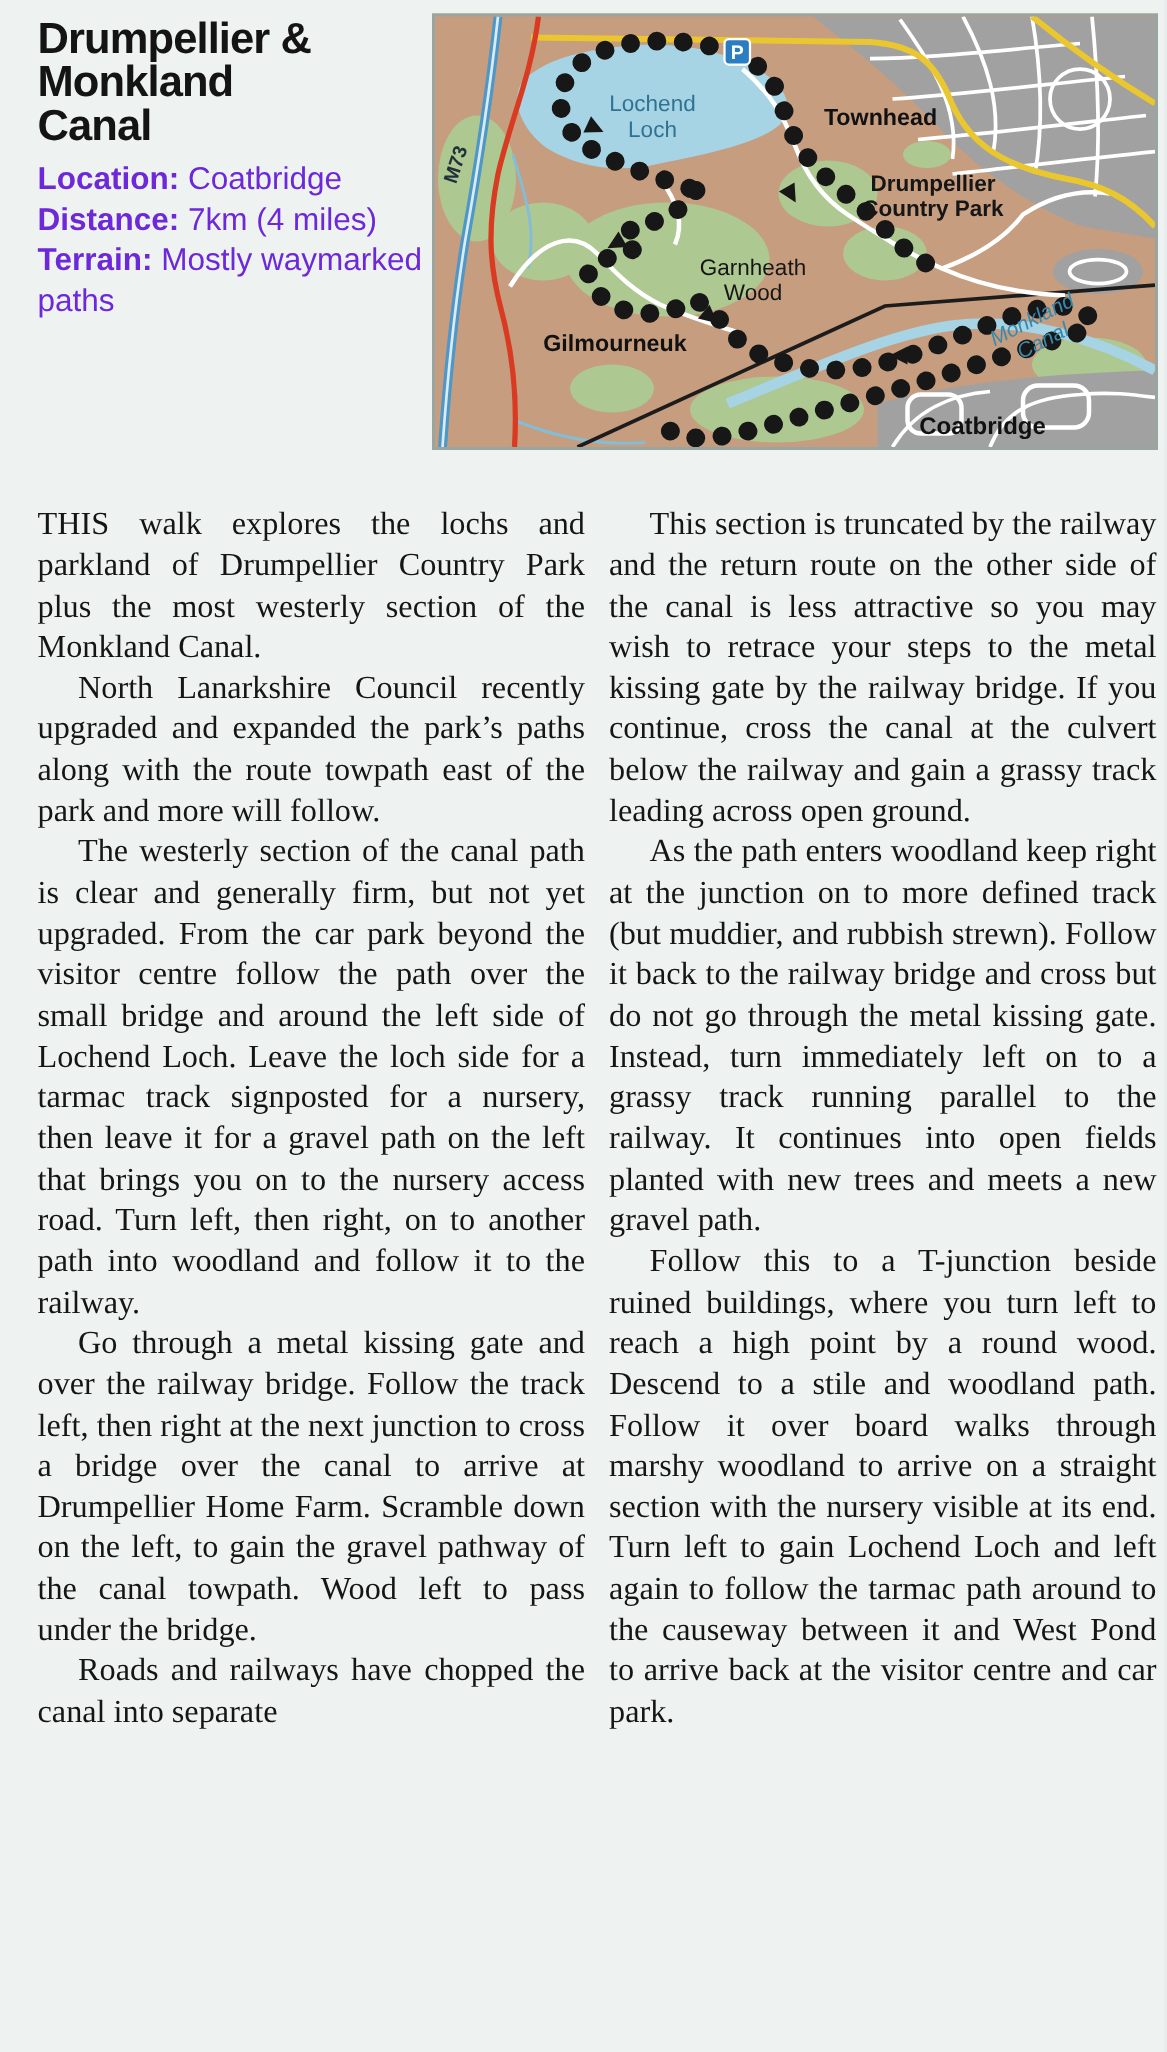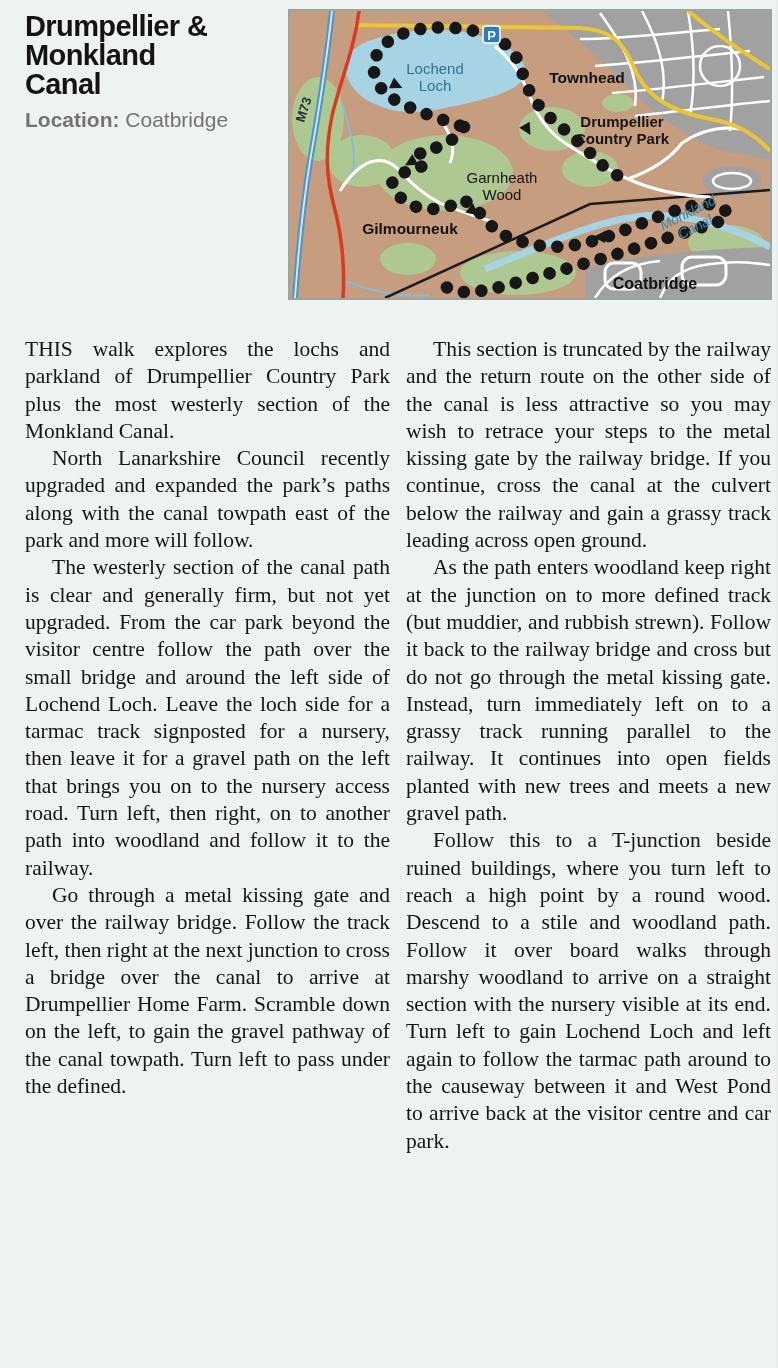--- a/index.html
+++ b/index.html
@@ -14,7 +14,7 @@
     font-weight:800; font-size:29px; line-height:29px;
     letter-spacing:-0.6px; transform-origin:left; color:#141414;
   }
-  .info-block { margin-top:7px; font-size:21px; line-height:27px; color:#737373; }
+  .info-block { margin-top:7px; font-size:21px; line-height:27px; color:#6d28d9; }
   .info-line b { font-weight:bold; }
   
   .map-wrap {

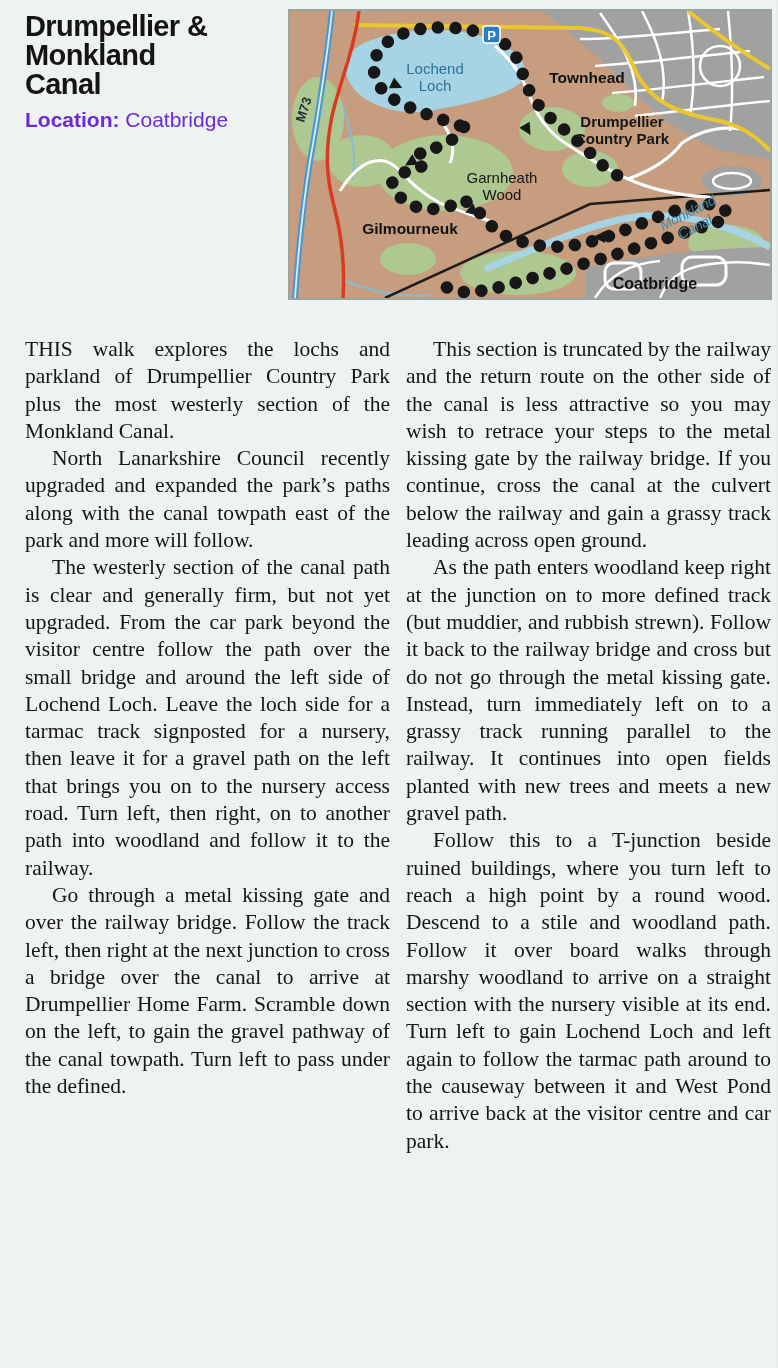--- a/index.html
+++ b/index.html
@@ -44,6 +44,7 @@
     <div class="title-line">Canal</div>
     <div class="info-block">
       <div class="info-line"><b>Location:</b><span> Coatbridge</span></div>
+      <div class="info-line"><b>Distance:</b><span> 7km (4 miles)</span></div>
     </div>
   </div>
 

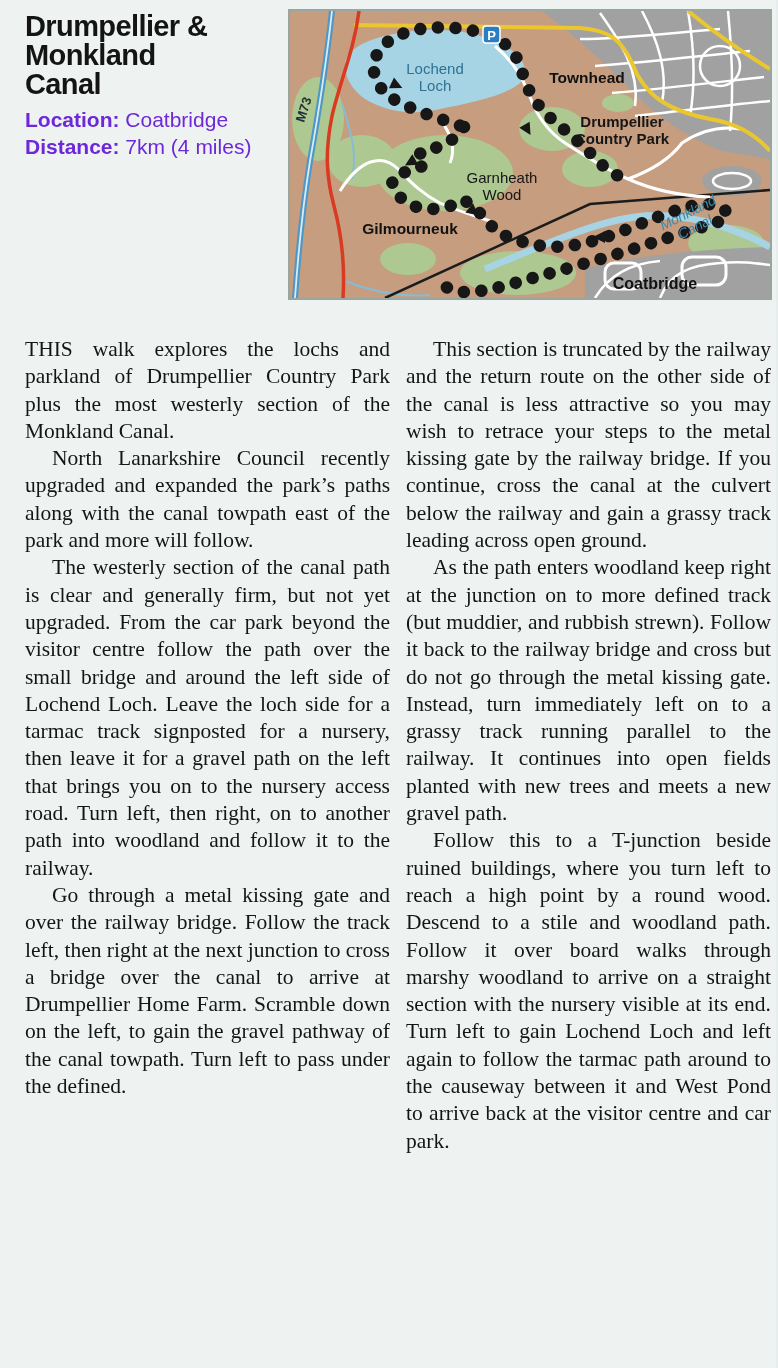--- a/index.html
+++ b/index.html
@@ -45,6 +45,7 @@
     <div class="info-block">
       <div class="info-line"><b>Location:</b><span> Coatbridge</span></div>
       <div class="info-line"><b>Distance:</b><span> 7km (4 miles)</span></div>
+      <div class="info-line"><b>Terrain:</b><span> Mostly waymarked paths</span></div>
     </div>
   </div>
 

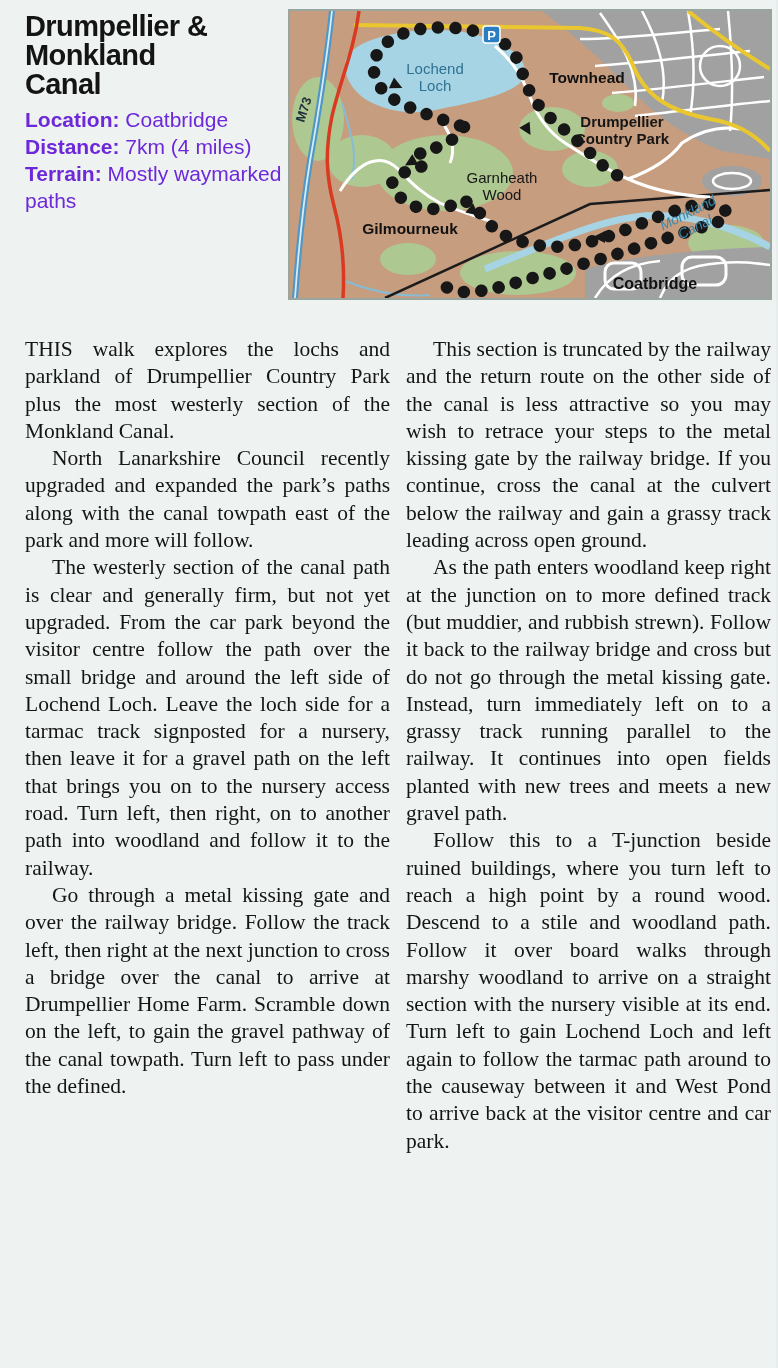--- a/index.html
+++ b/index.html
@@ -160,7 +160,7 @@
   <div class="columns">
     <div class="col">
       <p>THIS walk explores the lochs and parkland of Drumpellier Country Park plus the most westerly section of the Monkland Canal.</p>
-      <p class="indent">North Lanarkshire Council recently upgraded and expanded the park’s paths along with the canal towpath east of the park and more will follow.</p>
+      <p class="indent">North Lanarkshire Council recently upgraded and expanded the park’s paths along with the route towpath east of the park and more will follow.</p>
       <p class="indent">The westerly section of the canal path is clear and generally firm, but not yet upgraded. From the car park beyond the visitor centre follow the path over the small bridge and around the left side of Lochend Loch. Leave the loch side for a tarmac track signposted for a nursery, then leave it for a gravel path on the left that brings you on to the nursery access road. Turn left, then right, on to another path into woodland and follow it to the railway.</p>
       <p class="indent">Go through a metal kissing gate and over the railway bridge. Follow the track left, then right at the next junction to cross a bridge over the canal to arrive at Drumpellier Home Farm. Scramble down on the left, to gain the gravel pathway of the canal towpath. Turn left to pass under the defined.</p>
     </div>

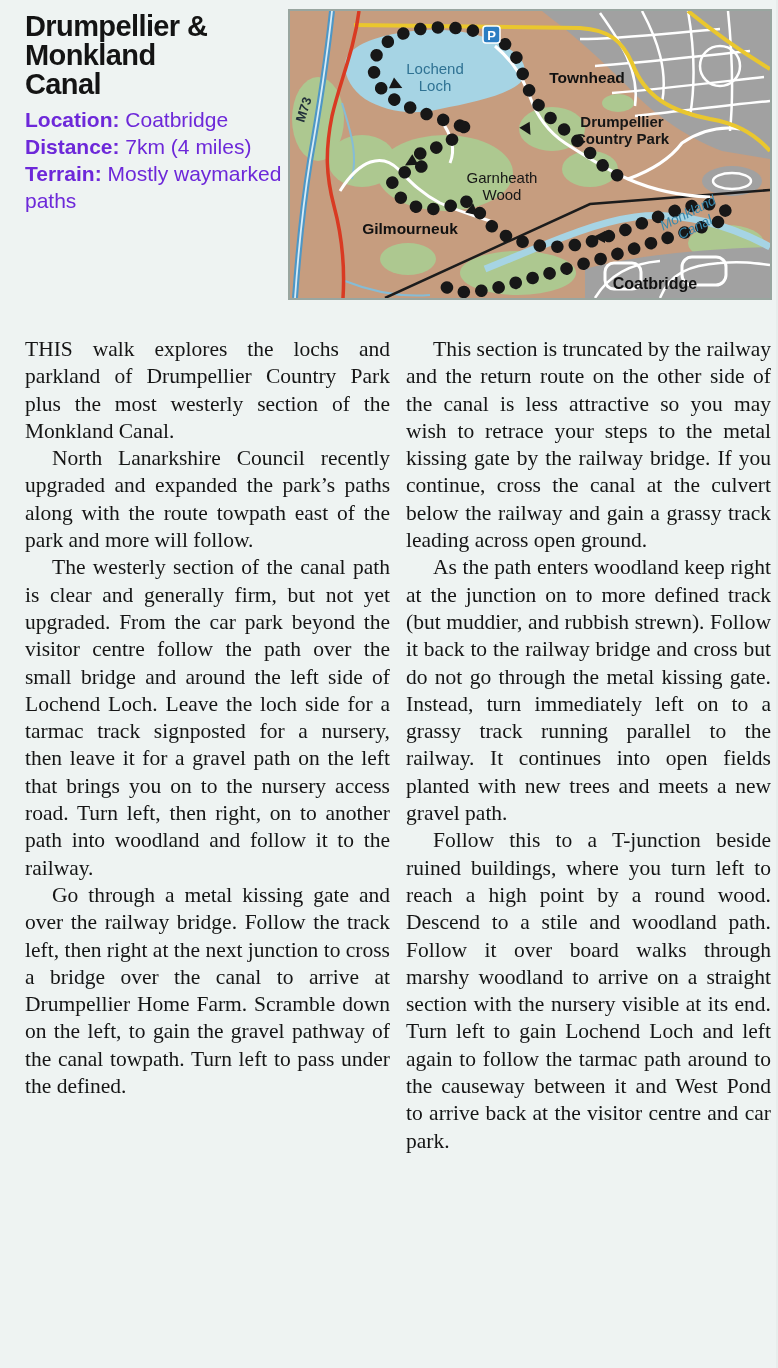--- a/index.html
+++ b/index.html
@@ -162,7 +162,7 @@
       <p>THIS walk explores the lochs and parkland of Drumpellier Country Park plus the most westerly section of the Monkland Canal.</p>
       <p class="indent">North Lanarkshire Council recently upgraded and expanded the park’s paths along with the route towpath east of the park and more will follow.</p>
       <p class="indent">The westerly section of the canal path is clear and generally firm, but not yet upgraded. From the car park beyond the visitor centre follow the path over the small bridge and around the left side of Lochend Loch. Leave the loch side for a tarmac track signposted for a nursery, then leave it for a gravel path on the left that brings you on to the nursery access road. Turn left, then right, on to another path into woodland and follow it to the railway.</p>
-      <p class="indent">Go through a metal kissing gate and over the railway bridge. Follow the track left, then right at the next junction to cross a bridge over the canal to arrive at Drumpellier Home Farm. Scramble down on the left, to gain the gravel pathway of the canal towpath. Turn left to pass under the defined.</p>
+      <p class="indent">Go through a metal kissing gate and over the railway bridge. Follow the track left, then right at the next junction to cross a bridge over the canal to arrive at Drumpellier Home Farm. Scramble down on the left, to gain the gravel pathway of the canal towpath. Wood left to pass under the bridge.</p>
     </div>
     <div class="col">
       <p class="indent">This section is truncated by the railway and the return route on the other side of the canal is less attractive so you may wish to retrace your steps to the metal kissing gate by the railway bridge. If you continue, cross the canal at the culvert below the railway and gain a grassy track leading across open ground.</p>

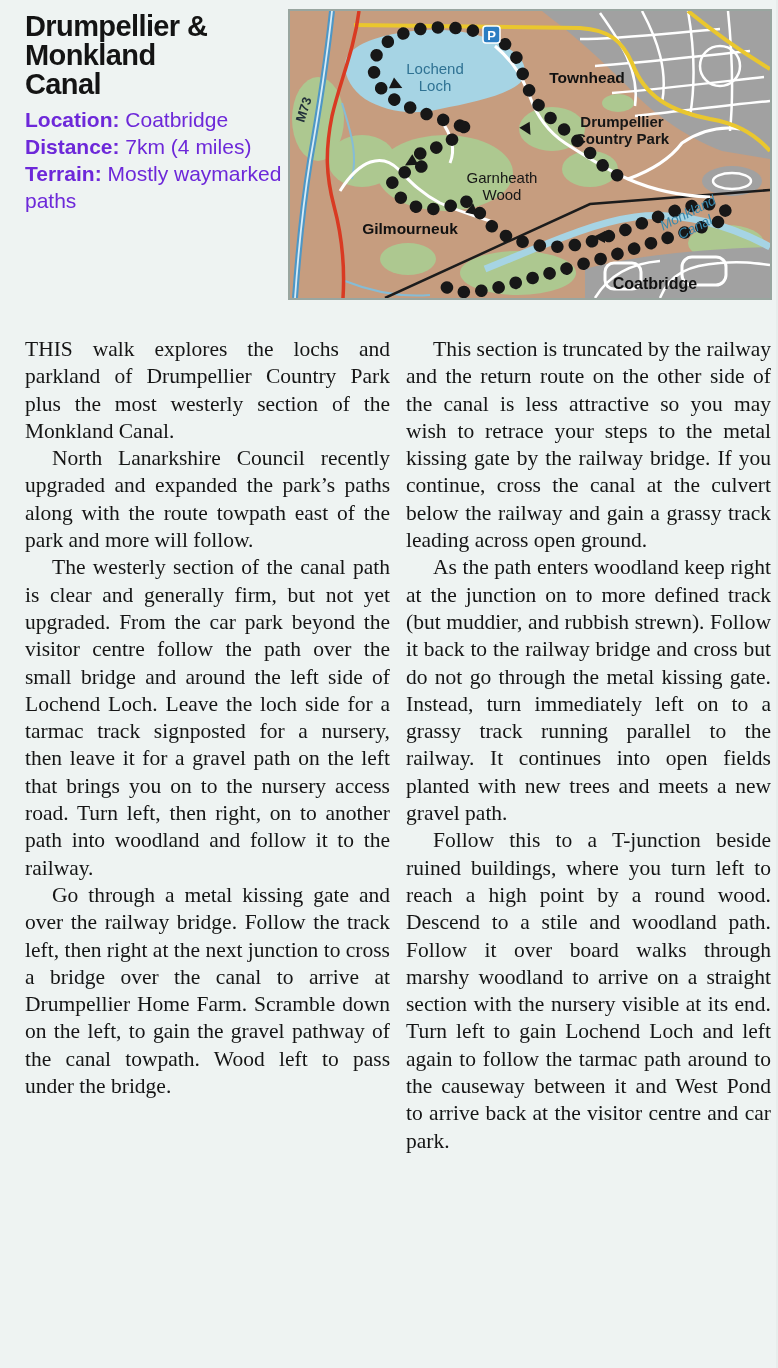--- a/index.html
+++ b/index.html
@@ -163,6 +163,7 @@
       <p class="indent">North Lanarkshire Council recently upgraded and expanded the park’s paths along with the route towpath east of the park and more will follow.</p>
       <p class="indent">The westerly section of the canal path is clear and generally firm, but not yet upgraded. From the car park beyond the visitor centre follow the path over the small bridge and around the left side of Lochend Loch. Leave the loch side for a tarmac track signposted for a nursery, then leave it for a gravel path on the left that brings you on to the nursery access road. Turn left, then right, on to another path into woodland and follow it to the railway.</p>
       <p class="indent">Go through a metal kissing gate and over the railway bridge. Follow the track left, then right at the next junction to cross a bridge over the canal to arrive at Drumpellier Home Farm. Scramble down on the left, to gain the gravel pathway of the canal towpath. Wood left to pass under the bridge.</p>
+      <p class="indent">Roads and railways have chopped the canal into separate</p>
     </div>
     <div class="col">
       <p class="indent">This section is truncated by the railway and the return route on the other side of the canal is less attractive so you may wish to retrace your steps to the metal kissing gate by the railway bridge. If you continue, cross the canal at the culvert below the railway and gain a grassy track leading across open ground.</p>

